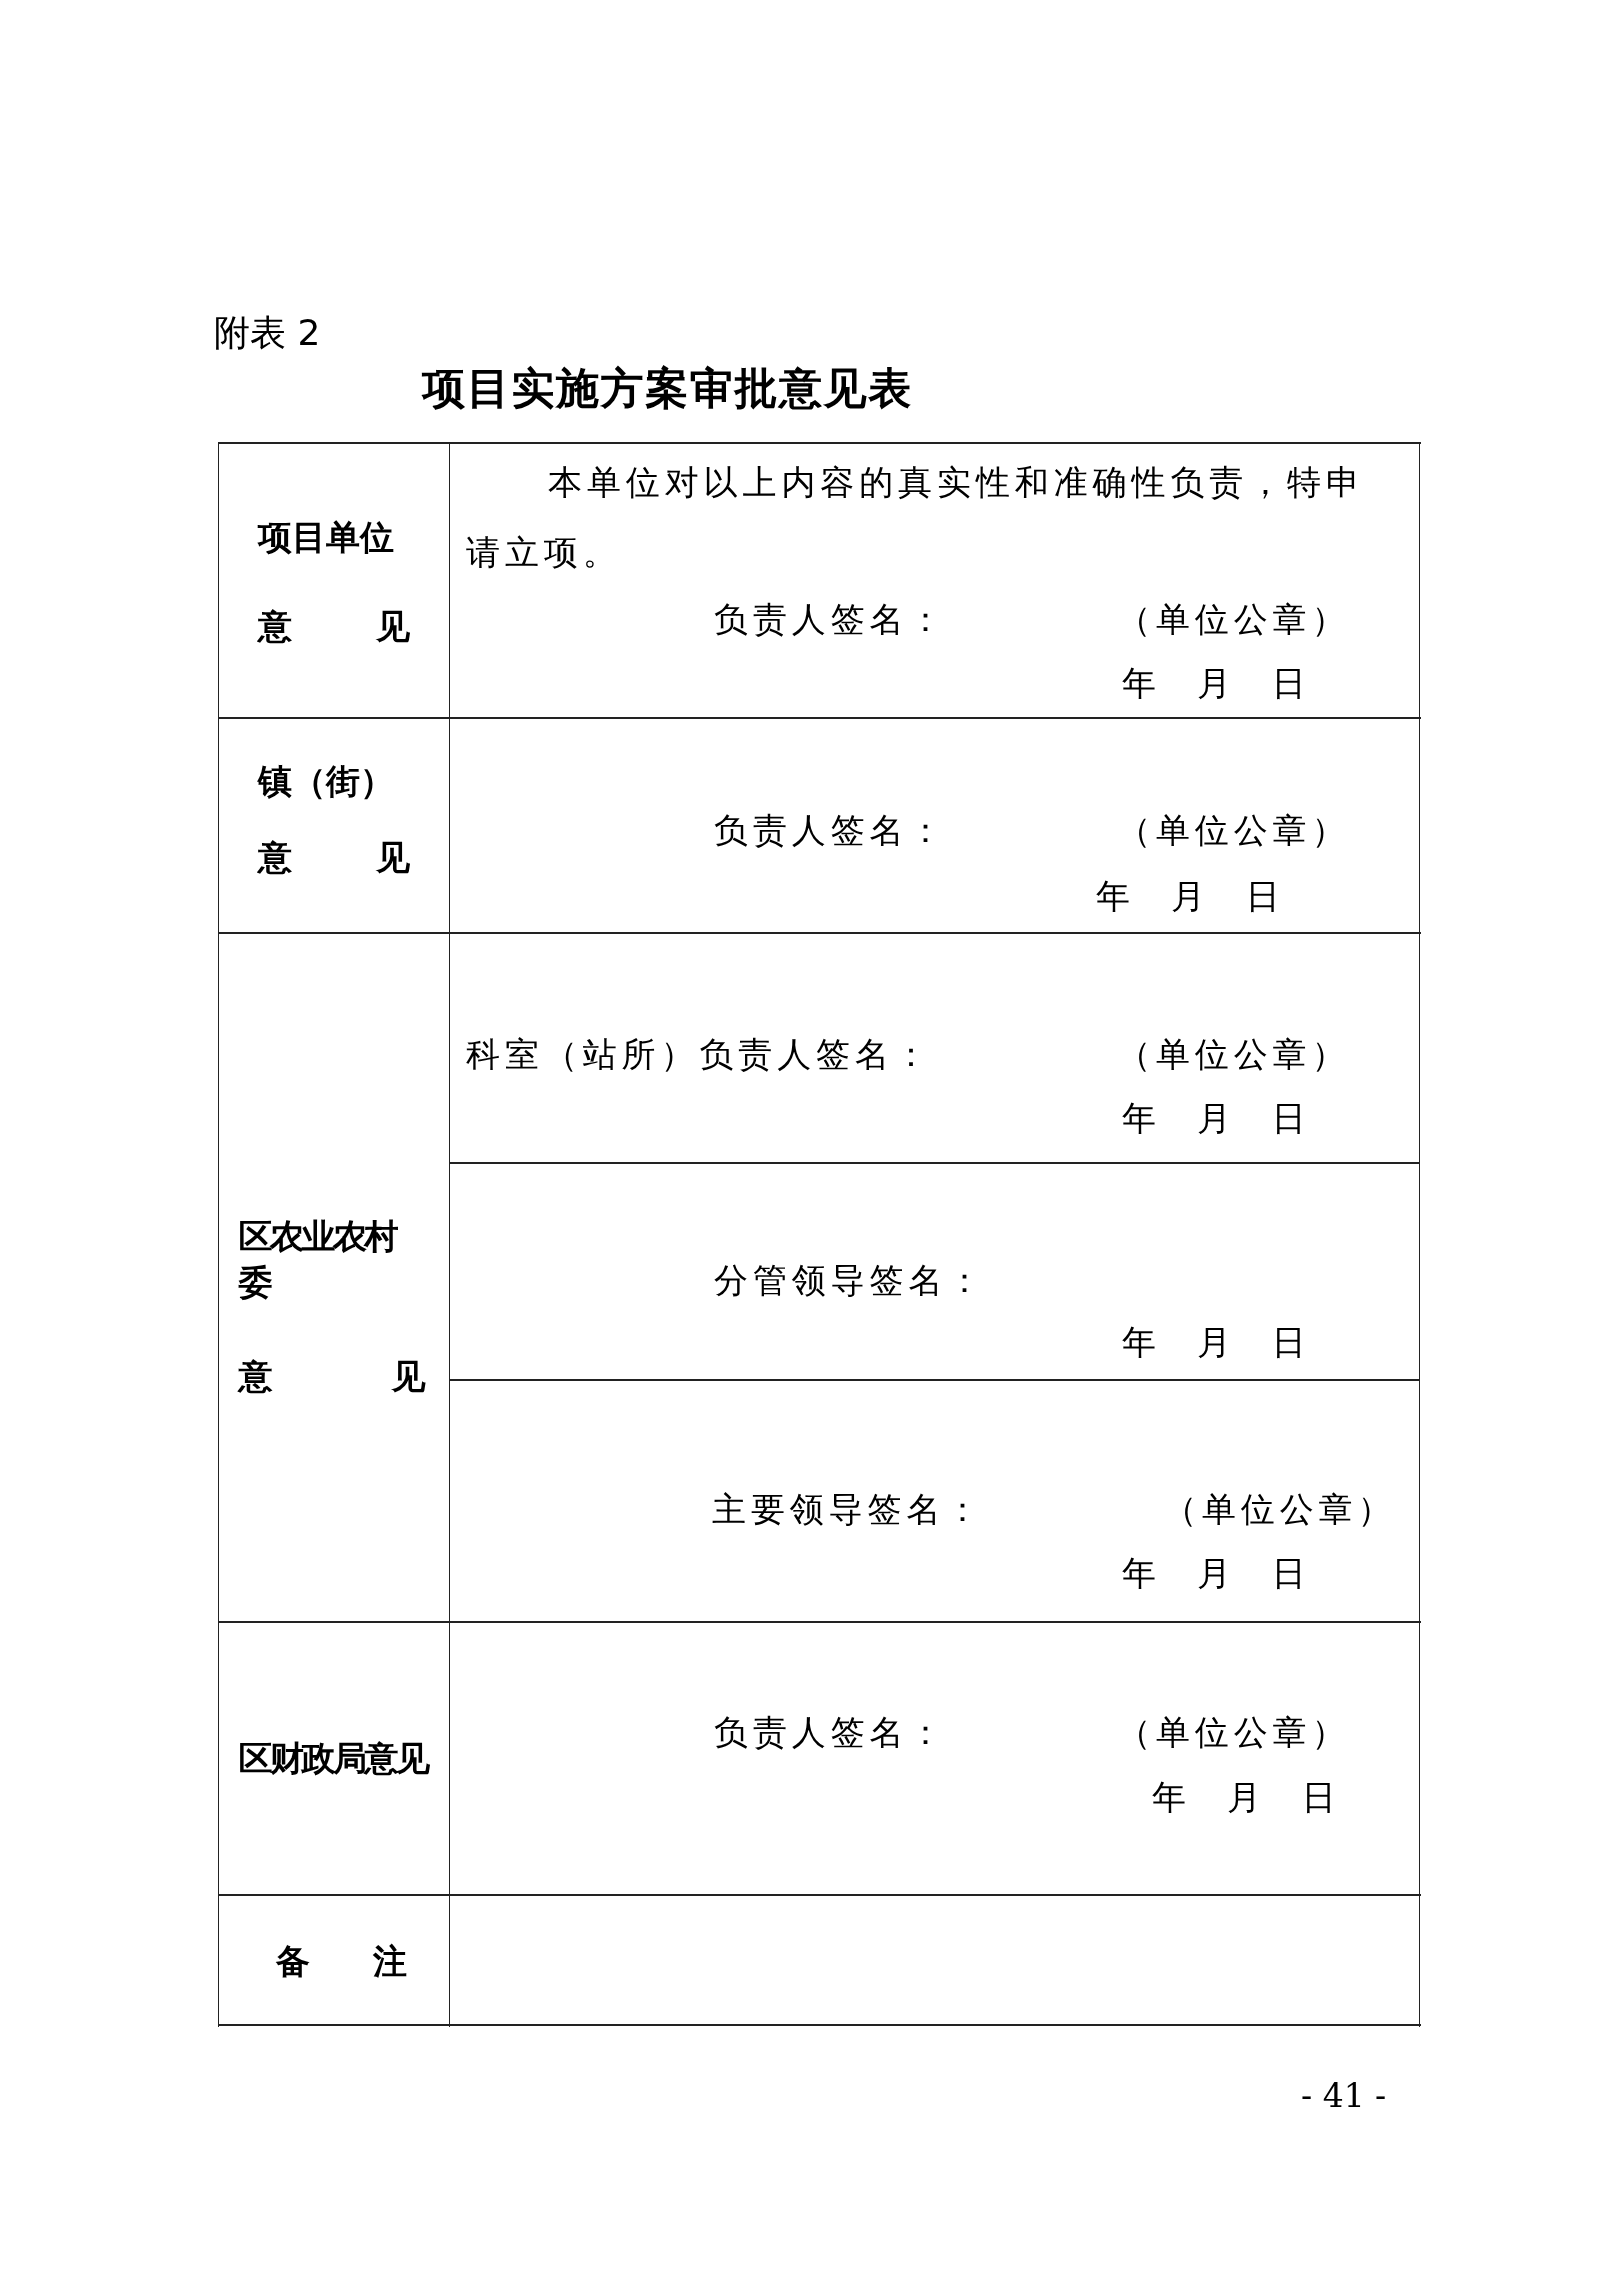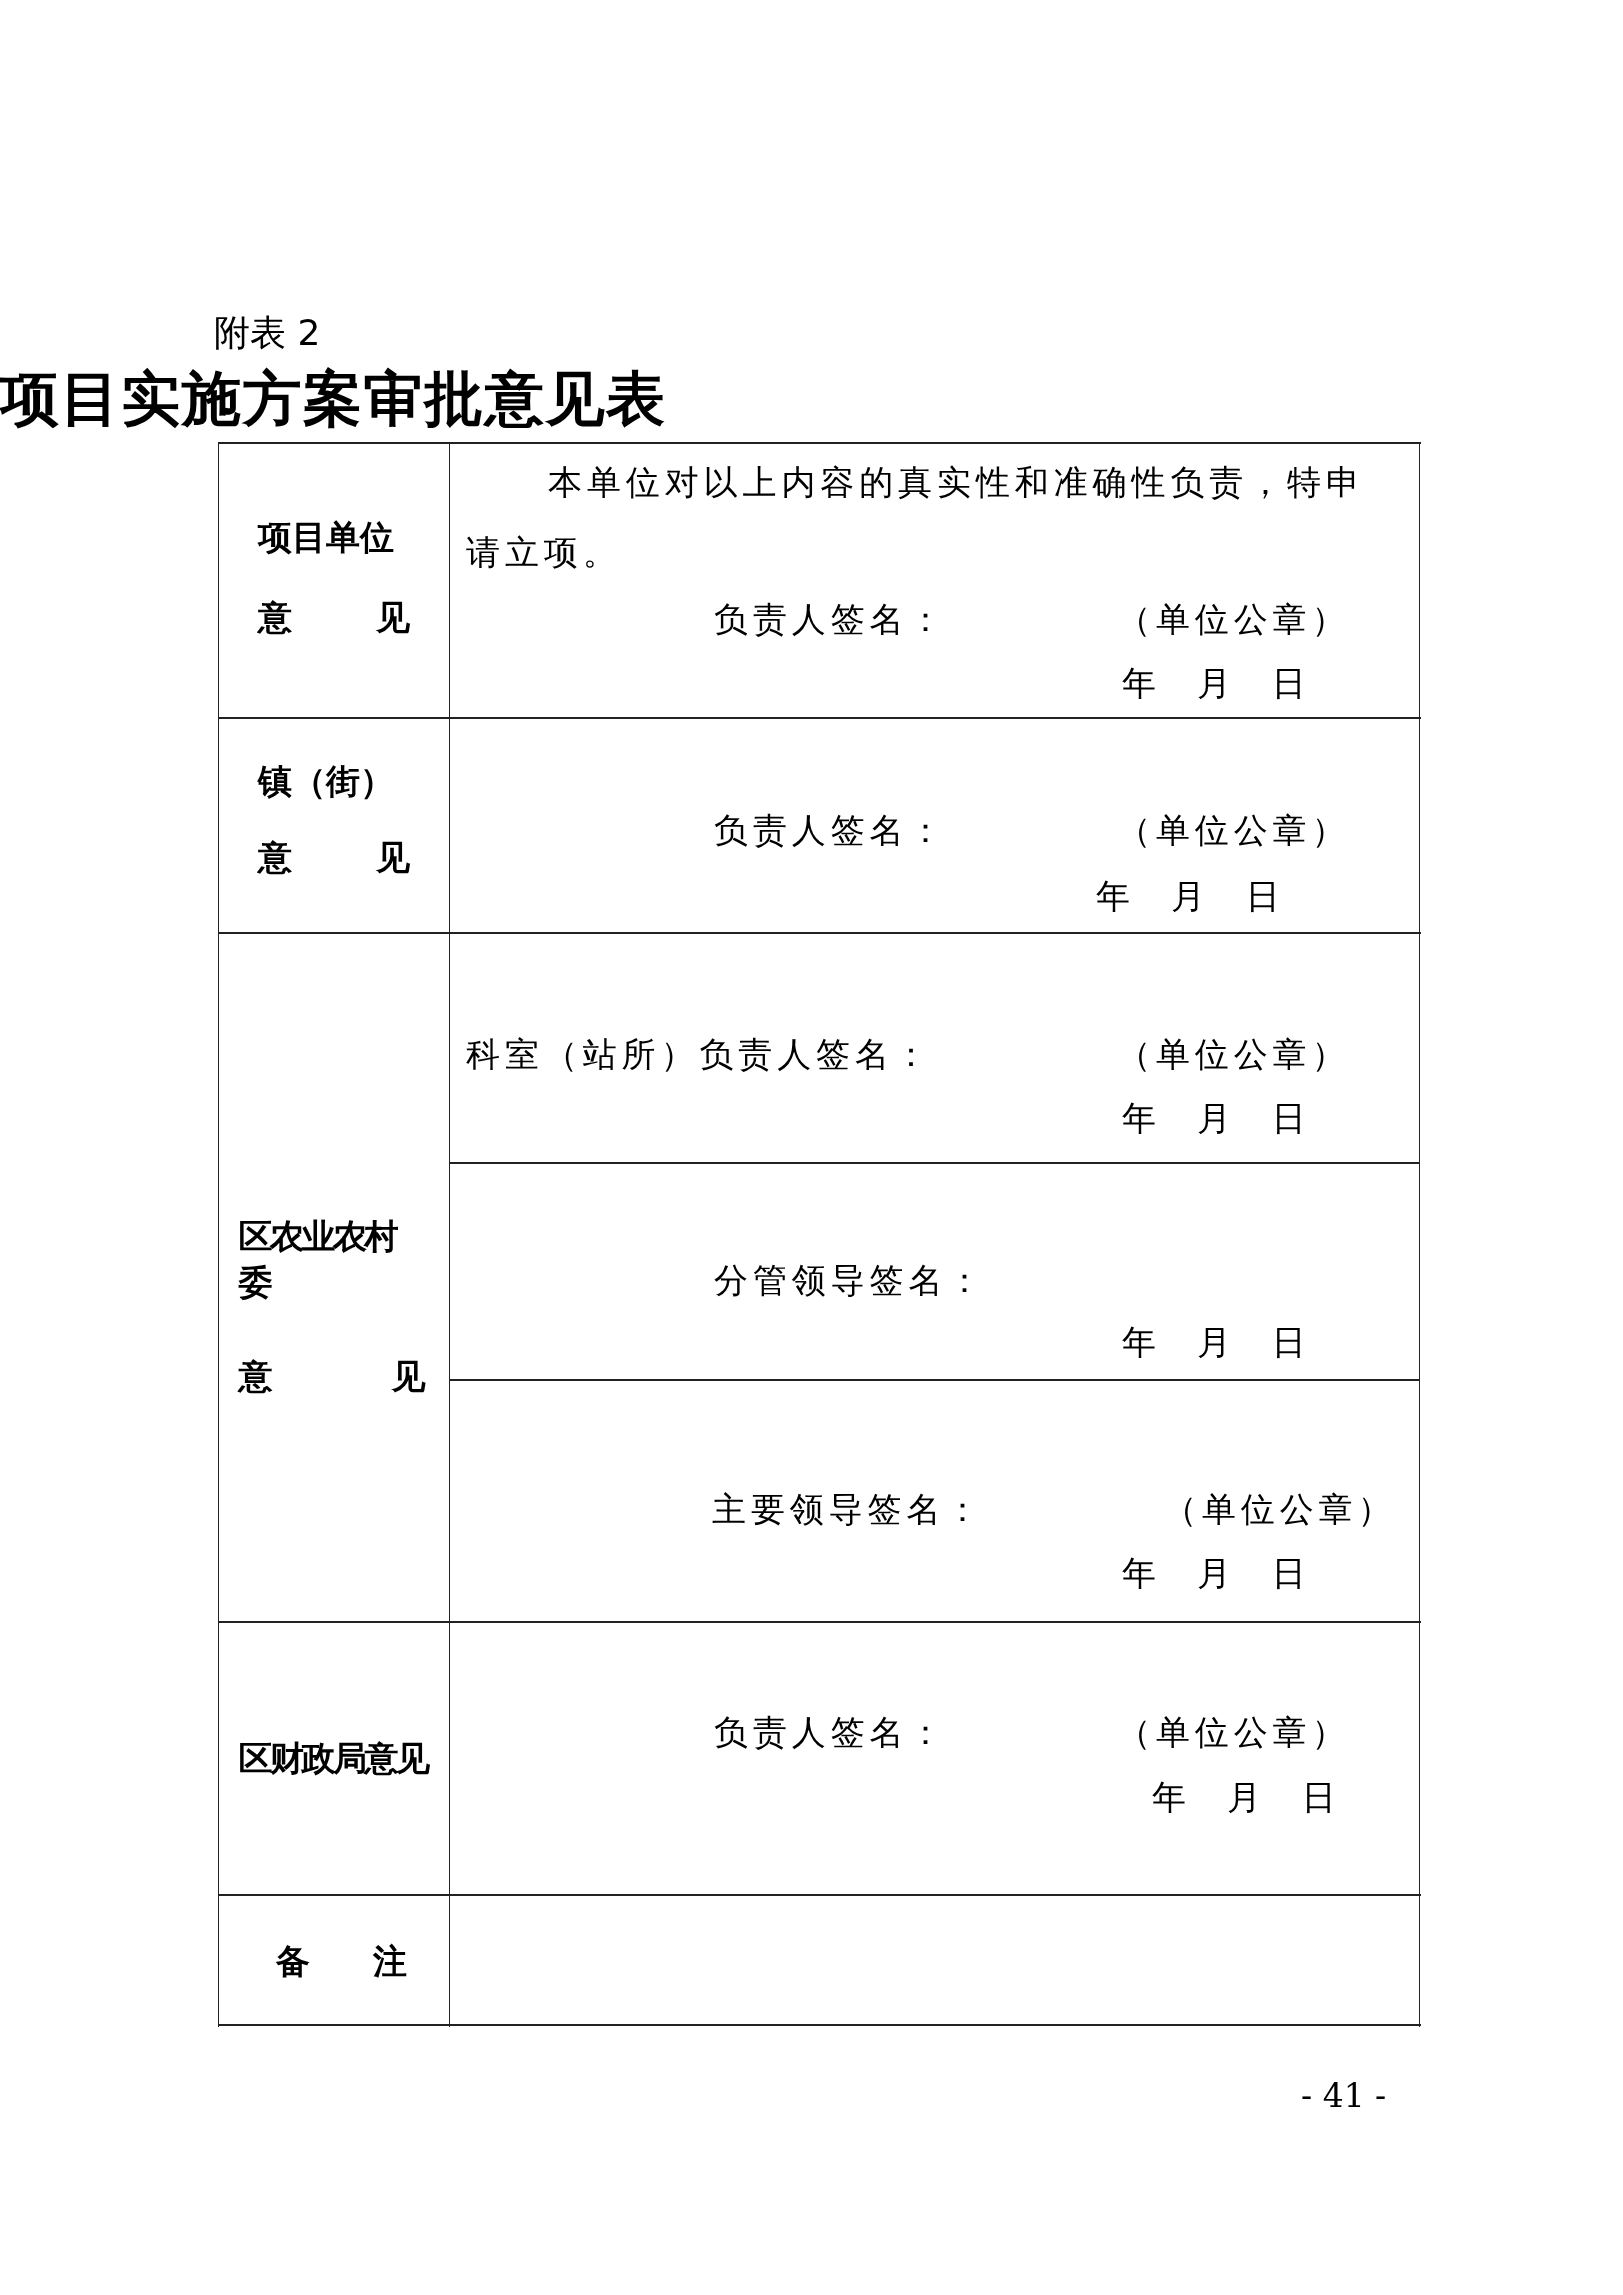--- a/index.html
+++ b/index.html
@@ -7,7 +7,7 @@
        font-family:"DejaVu Serif","Liberation Serif",serif;}
   .abs{position:absolute;white-space:nowrap;}
   .attach{left:214px;top:309px;font-size:36px;font-family:"DejaVu Sans","Liberation Sans",sans-serif;}
-  .title{left:0;width:1335px;top:360px;text-align:left;font-size:59px;font-weight:bold;letter-spacing:1.6px;}
+  .title{left:0;width:1335px;top:360px;text-align:center;font-size:43px;font-weight:bold;letter-spacing:1.6px;}
   .hline{position:absolute;left:218px;width:1203px;height:0;border-top:2.5px solid #222;}
   .vline{position:absolute;width:0;border-left:1.6px solid #222;}
   .label{position:absolute;left:219px;width:231px;font-size:34px;font-weight:bold;

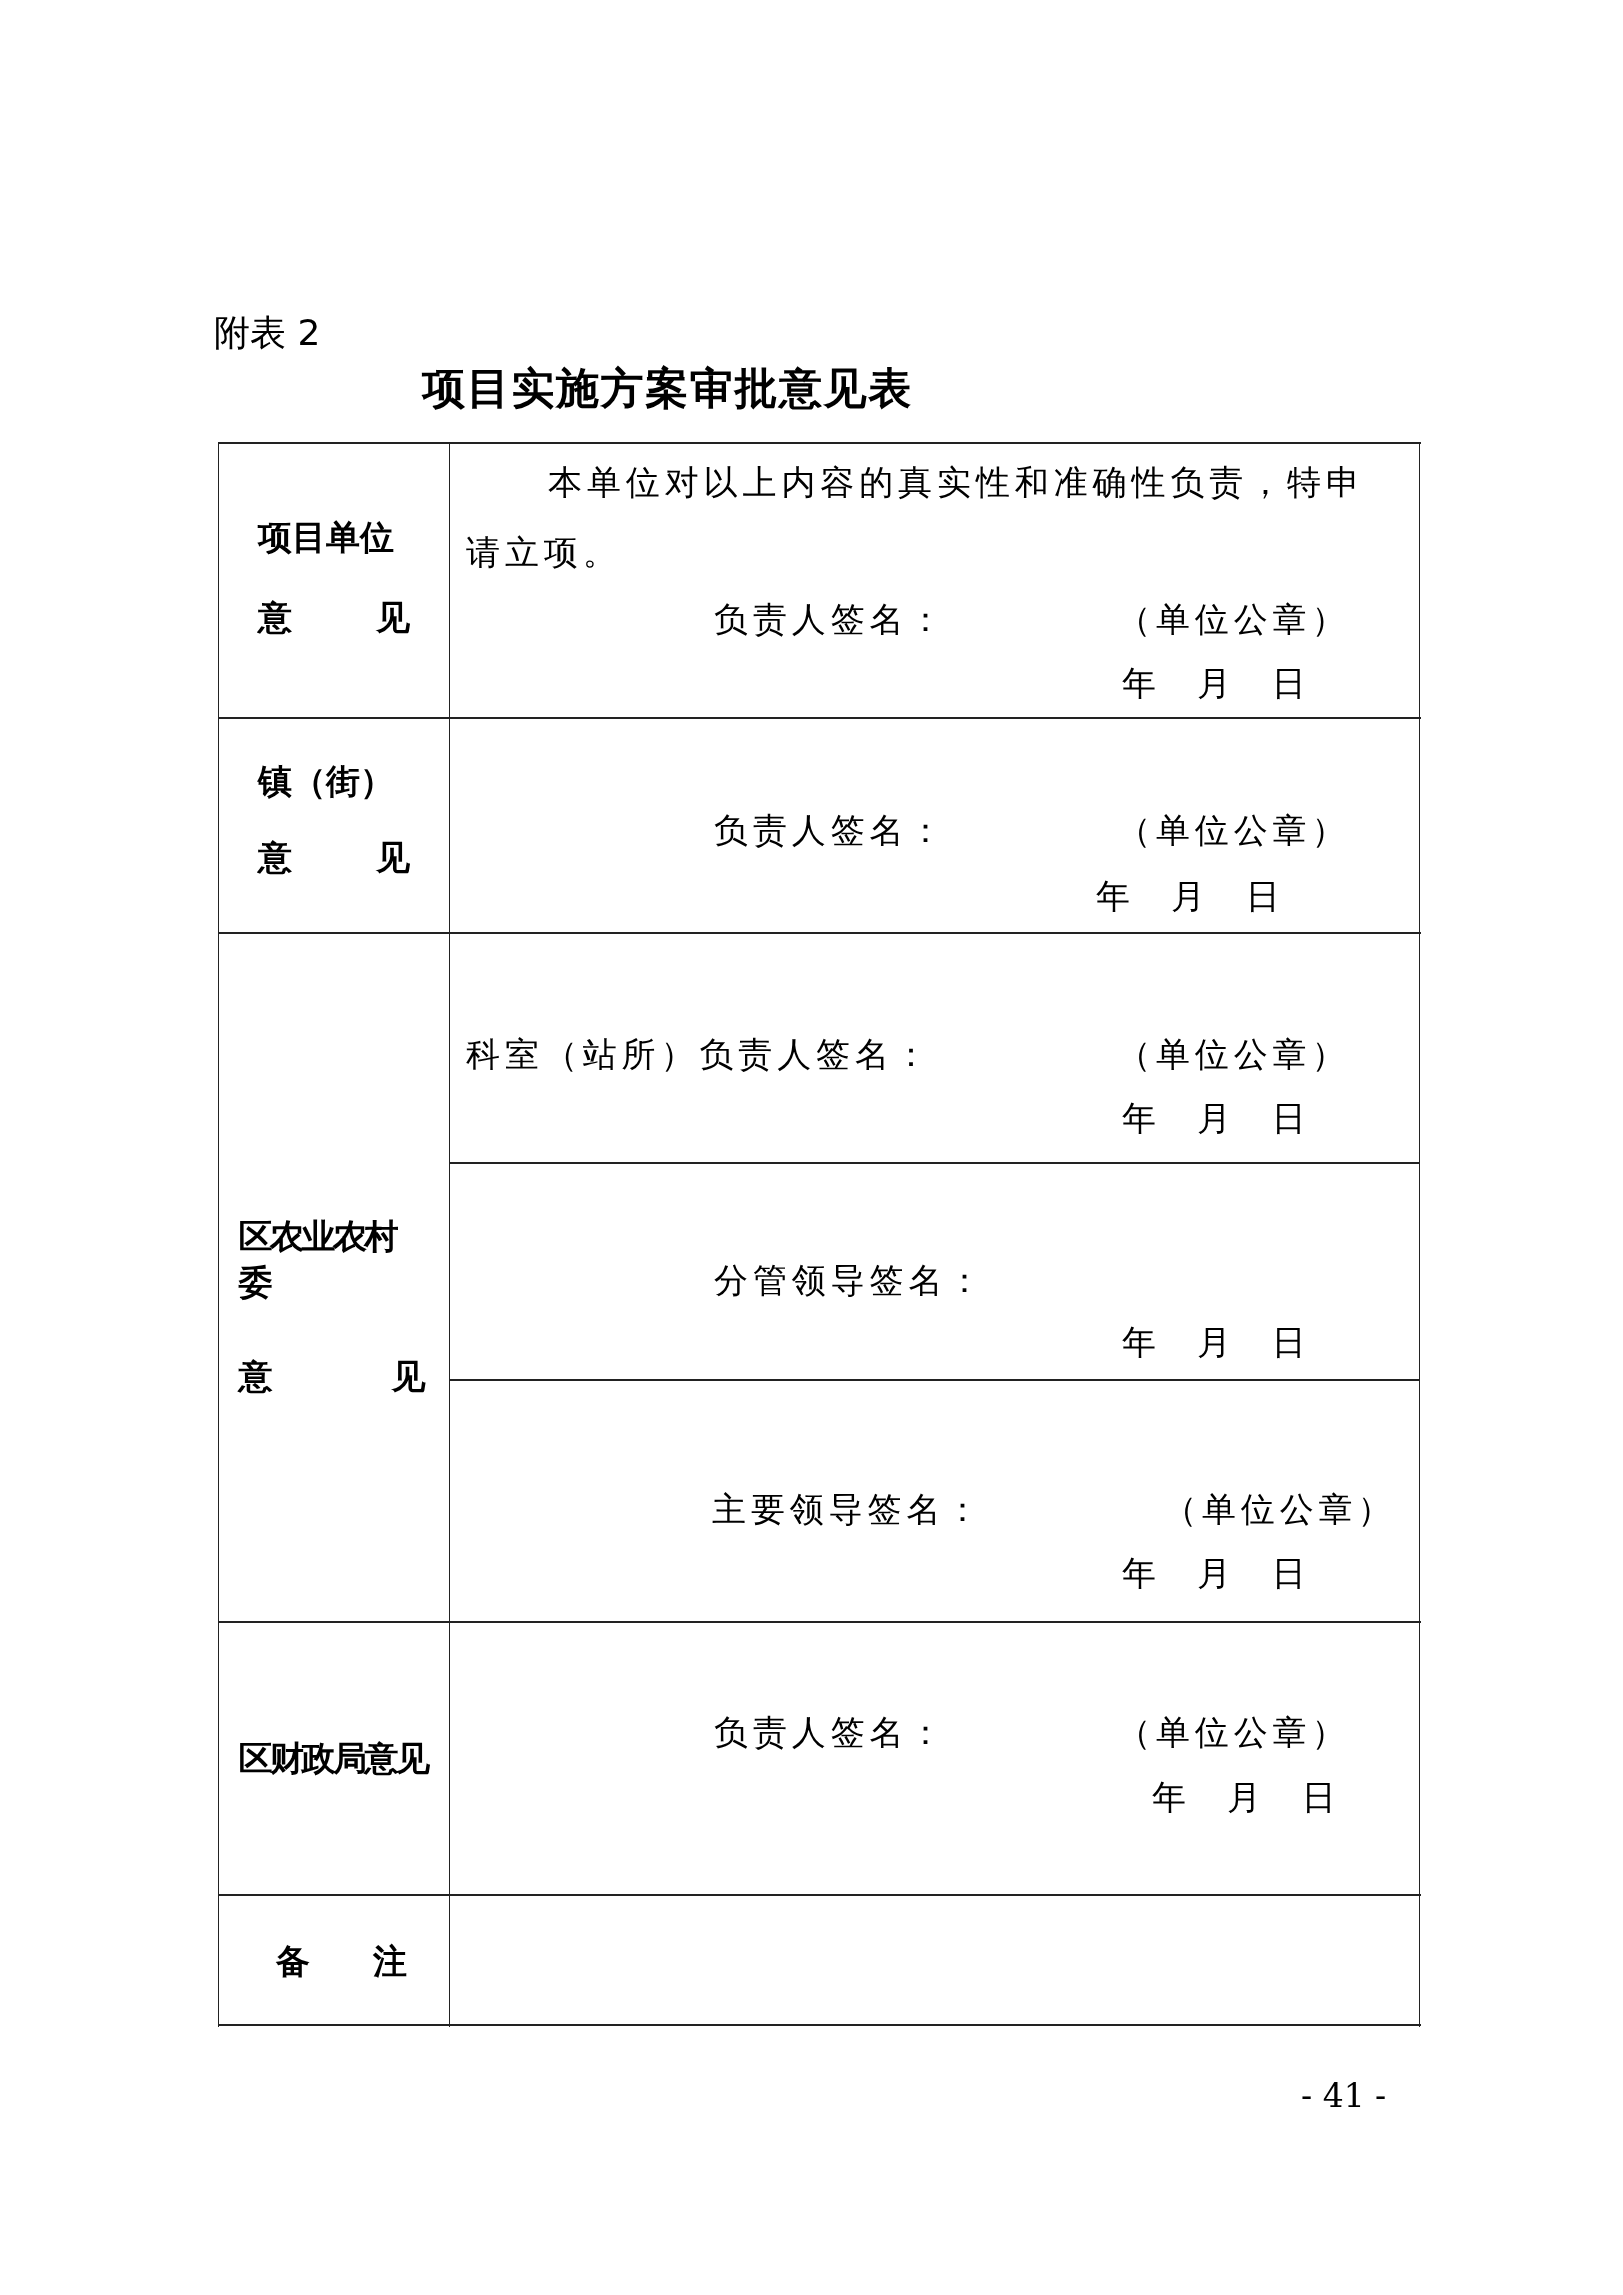--- a/index.html
+++ b/index.html
@@ -38,7 +38,7 @@
 </div>
 
 <div class="label" style="top:515px;padding:0 43px 0 39px;width:152px;">
-  <span class="ln" style="margin-bottom:34px">项目单位</span>
+  <span class="ln" style="margin-bottom:43px">项目单位</span>
   <span class="ln spread">
     <span>意</span>
     <span>见</span>

